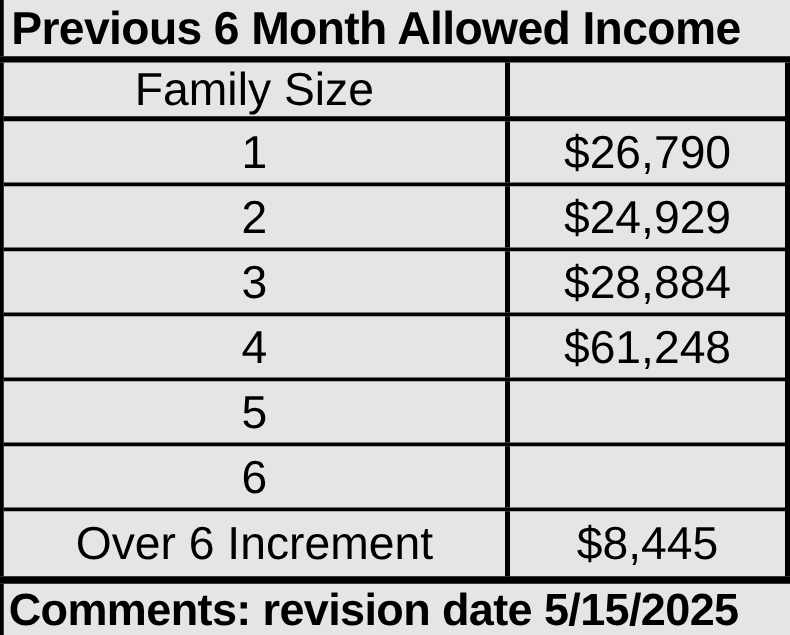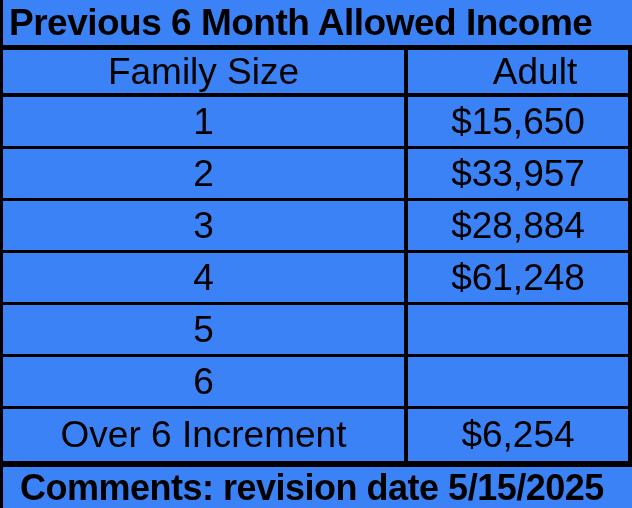--- a/index.html
+++ b/index.html
@@ -7,7 +7,7 @@
   .sheet {
     width: 632px;
     height: 508px;
-    background: #3b82f6;
+    background: #e5e5e5;
     color: #000000;
     font-family: "Liberation Sans", "DejaVu Sans", sans-serif;
     overflow: hidden;

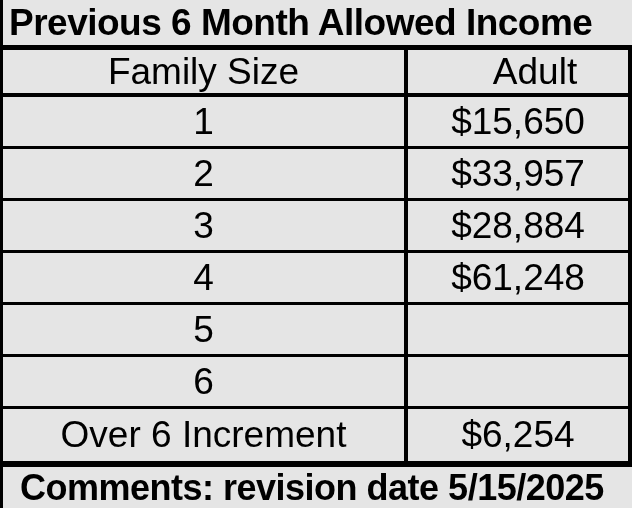--- a/index.html
+++ b/index.html
@@ -76,7 +76,6 @@
 
     <div class="row header">
       <div class="cell left">Family Size</div>
-      <div class="cell right">Adult</div>
     </div>
 
     <div class="row">

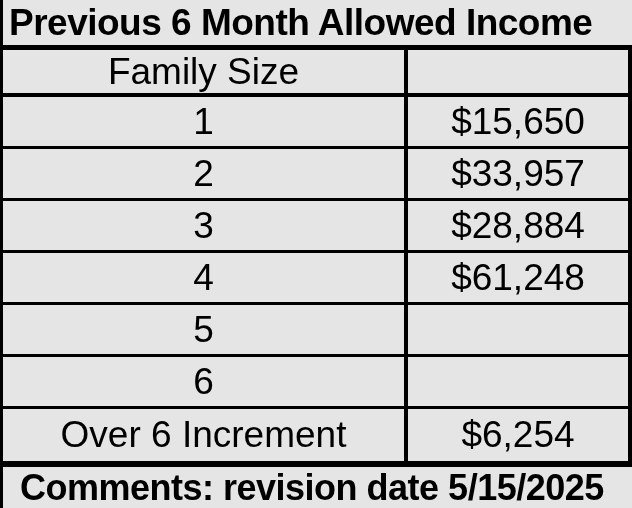--- a/index.html
+++ b/index.html
@@ -80,7 +80,7 @@
 
     <div class="row">
       <div class="cell left">1</div>
-      <div class="cell right">$15,650</div>
+      <div class="cell right">$26,790</div>
     </div>
 
     <div class="row">

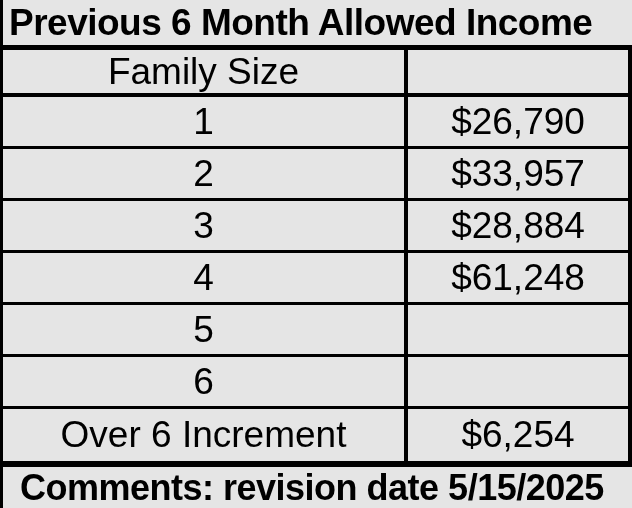--- a/index.html
+++ b/index.html
@@ -85,7 +85,7 @@
 
     <div class="row">
       <div class="cell left">2</div>
-      <div class="cell right">$33,957</div>
+      <div class="cell right">$24,929</div>
     </div>
 
     <div class="row">

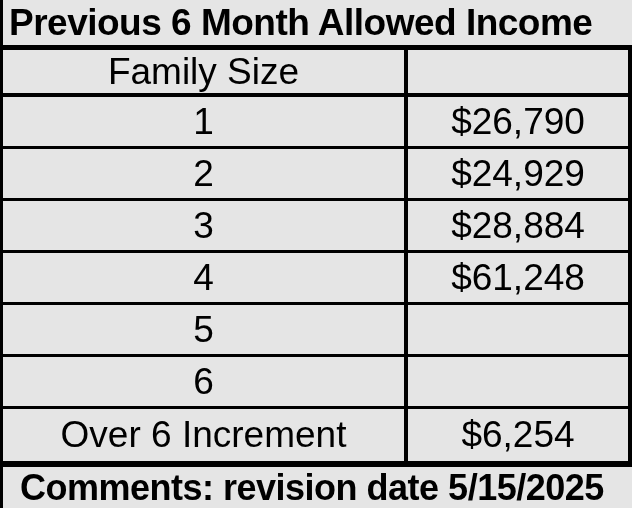--- a/index.html
+++ b/index.html
@@ -108,7 +108,7 @@
 
     <div class="row last">
       <div class="cell left">Over 6 Increment</div>
-      <div class="cell right">$6,254</div>
+      <div class="cell right">$8,445</div>
     </div>
 
   </div>

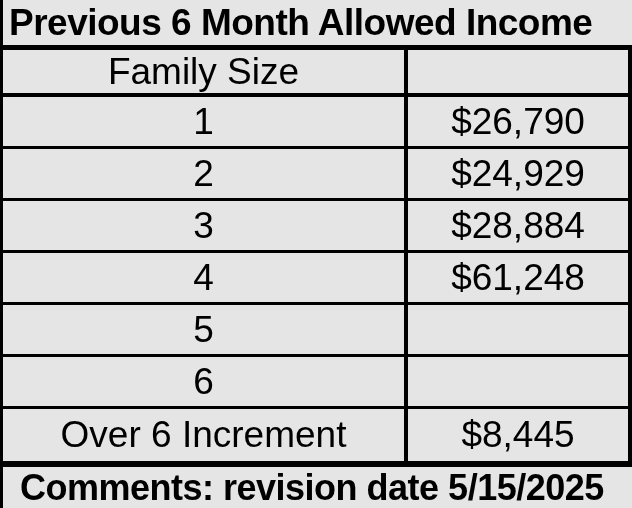--- a/index.html
+++ b/index.html
@@ -56,7 +56,7 @@
     border-left: 3px solid #000000;
     display: flex;
     align-items: center;
-    padding-left: 17px;
+    padding-left: 4px;
     font-size: 36px;
     font-weight: bold;
     white-space: nowrap;

